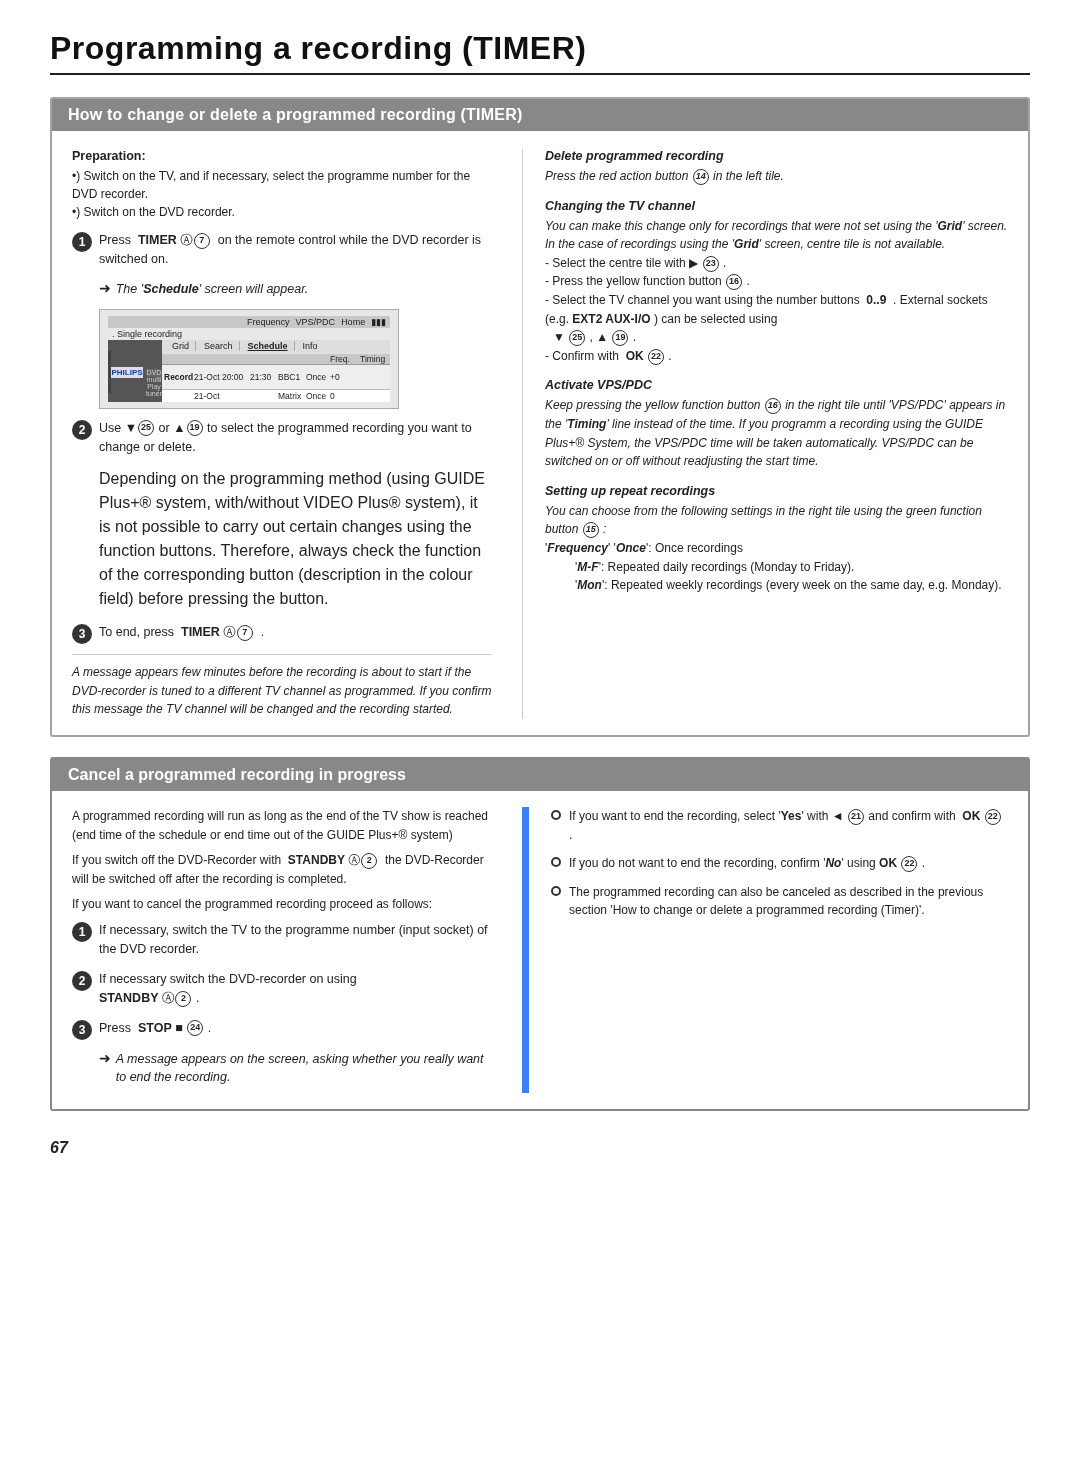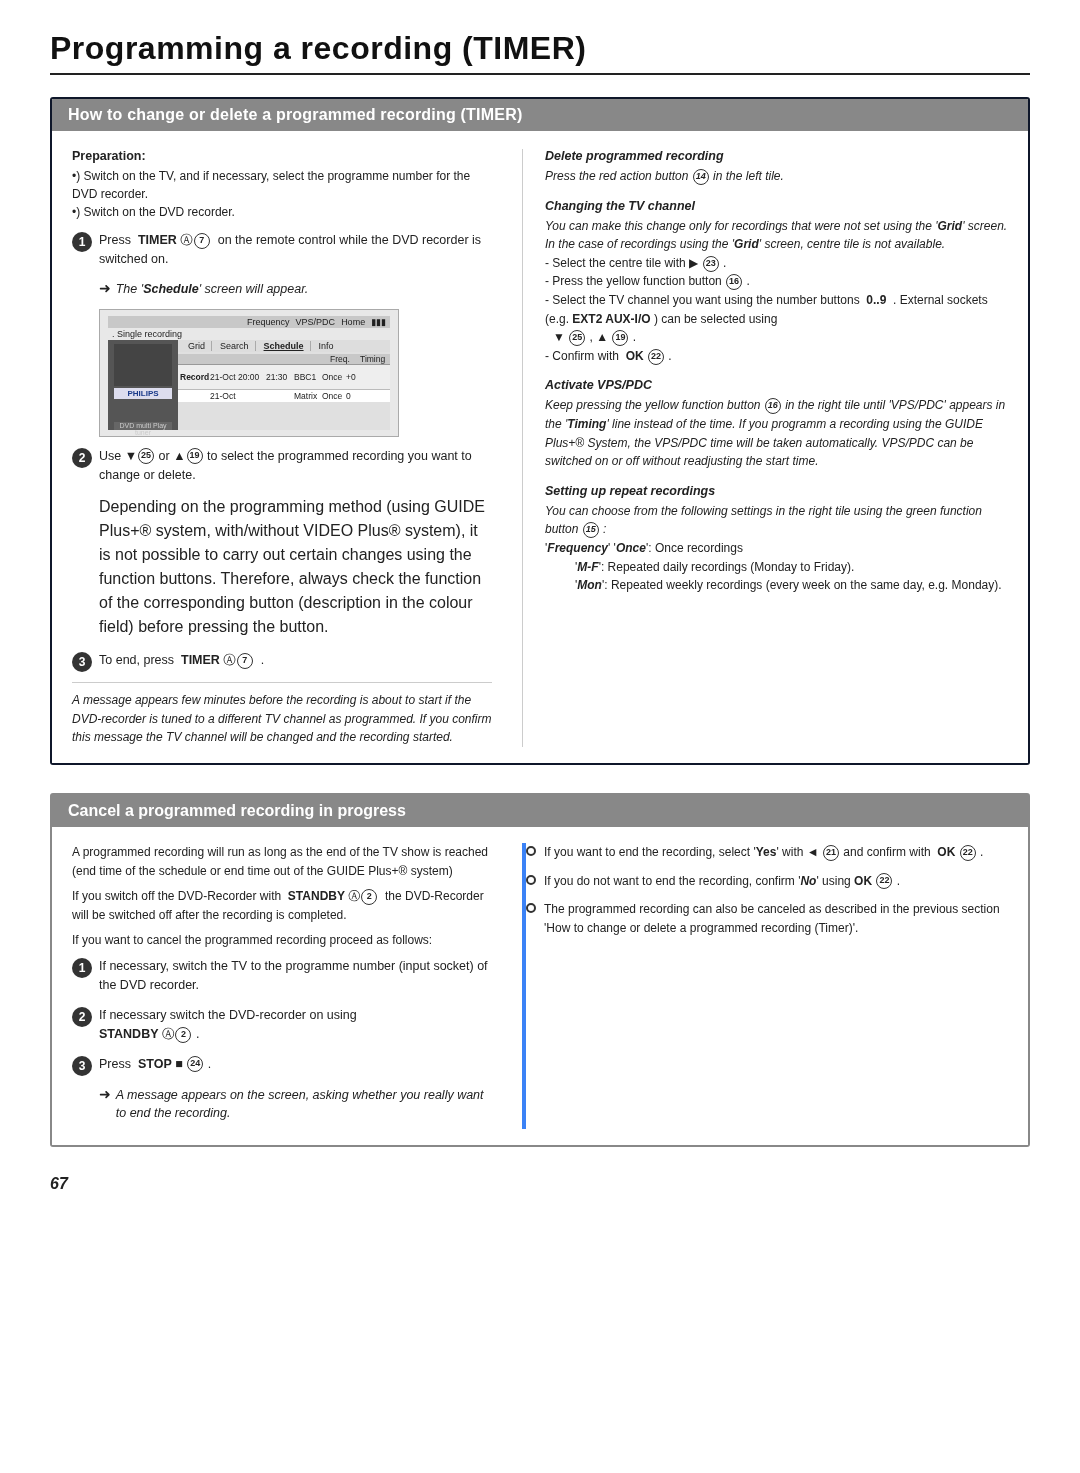--- a/index.html
+++ b/index.html
@@ -25,9 +25,9 @@
       margin-bottom: 22px;
     }
     .section-box {
-      border: 2px solid #0f172a;
+      border: 2px solid #a3a3a3;
       border-radius: 3px;
-      margin-bottom: 28px;
+      margin-bottom: 20px;
       padding: 0;
       background: #f5f5f5;
     }

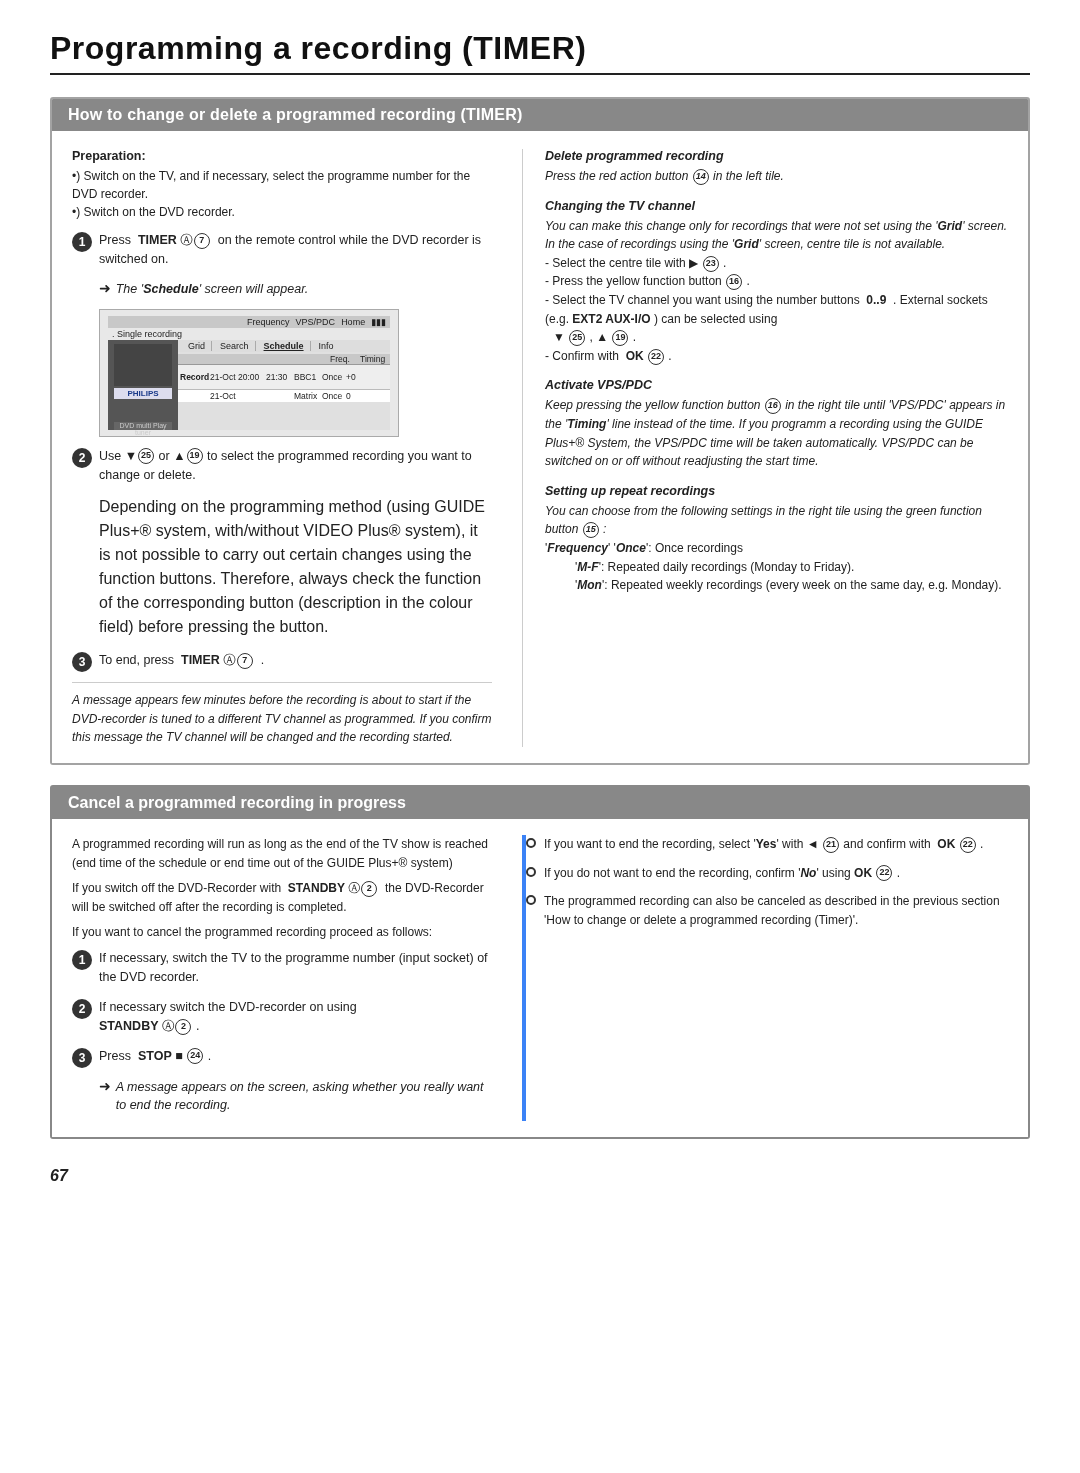--- a/index.html
+++ b/index.html
@@ -235,10 +235,10 @@
       display: flex;
     }
     .dvd-left-panel {
-      width: 70px;
+      width: 54px;
       background: #555;
       display: flex;
-      flex-direction: column;
+      flex-direction: row;
       align-items: center;
       justify-content: space-between;
       padding-top: 4px;

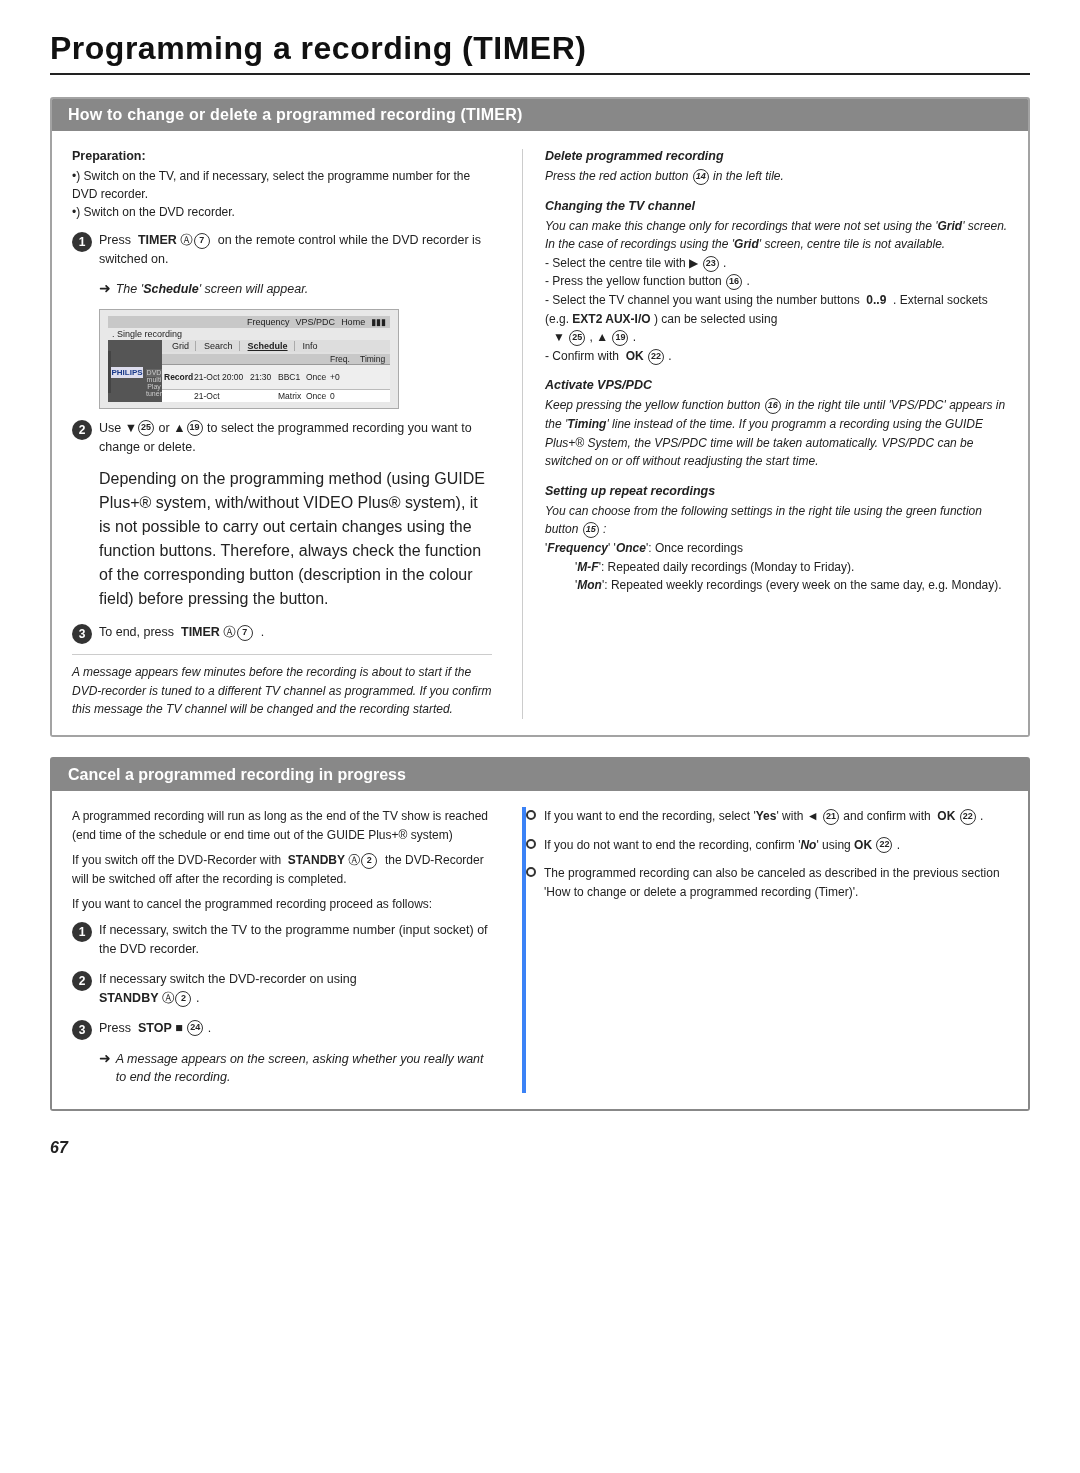--- a/index.html
+++ b/index.html
@@ -170,7 +170,8 @@
     }
     .cancel-right {
       flex: 1;
-      border-left: 4px solid #3b82f6;
+      border-left: 7px solid #3b82f6;
+      padding-left: 22px;
     }
     .cancel-text {
       font-size: 12px;

